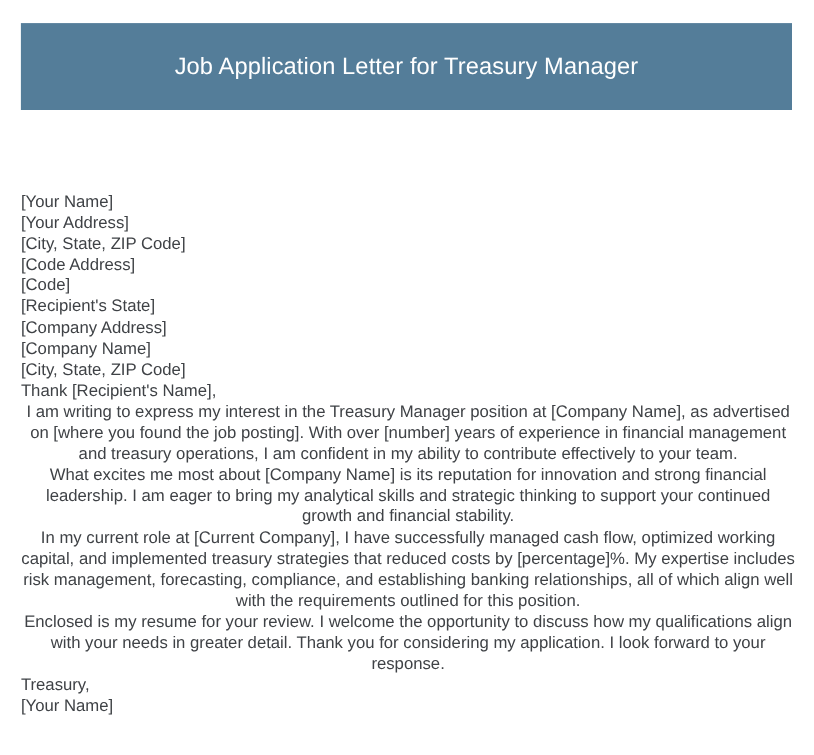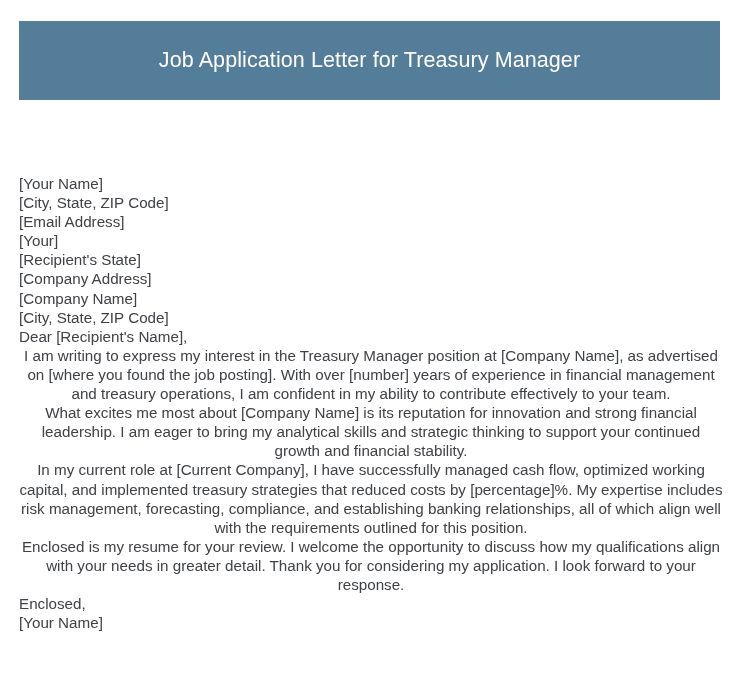--- a/index.html
+++ b/index.html
@@ -81,6 +81,7 @@
   <div class="letter-body">
 
     <span class="letter-line">[Your Name]</span>
+    <span class="letter-line">[Your Address]</span>
     <span class="letter-line">[City, State, ZIP Code]</span>
     <span class="letter-line">[Email Address]</span>
     <span class="letter-line">[Your]</span>

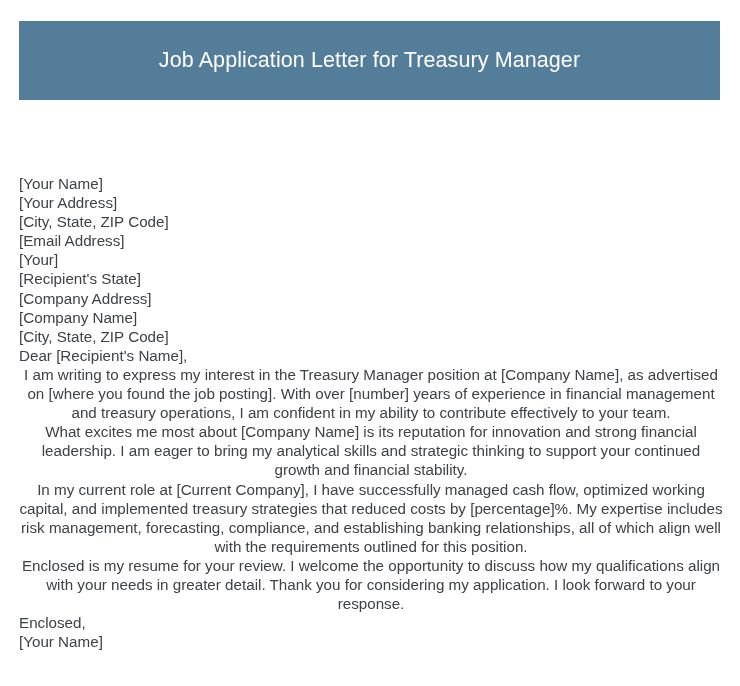--- a/index.html
+++ b/index.html
@@ -83,7 +83,7 @@
     <span class="letter-line">[Your Name]</span>
     <span class="letter-line">[Your Address]</span>
     <span class="letter-line">[City, State, ZIP Code]</span>
-    <span class="letter-line">[Email Address]</span>
+    <span class="letter-line">[Code Address]</span>
     <span class="letter-line">[Your]</span>
 
     <span class="letter-line">[Recipient's State]</span>

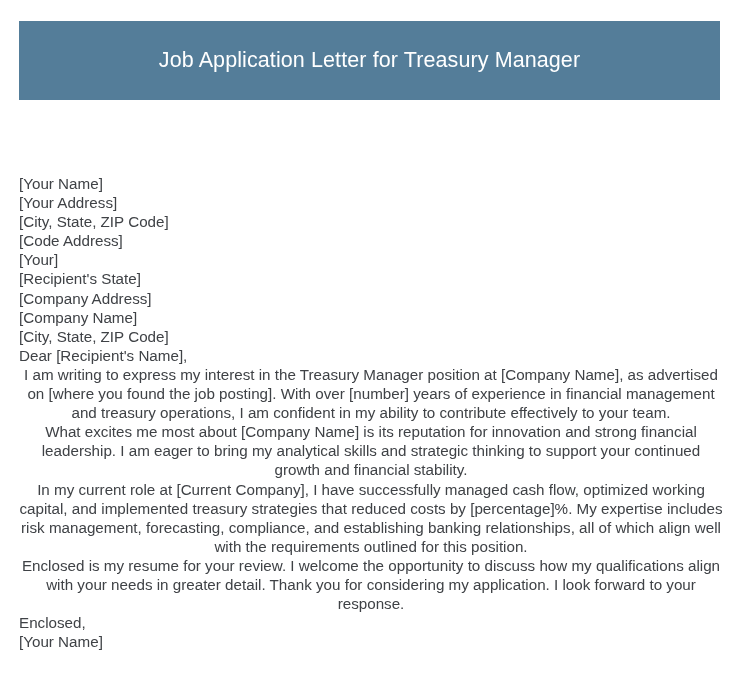--- a/index.html
+++ b/index.html
@@ -84,7 +84,7 @@
     <span class="letter-line">[Your Address]</span>
     <span class="letter-line">[City, State, ZIP Code]</span>
     <span class="letter-line">[Code Address]</span>
-    <span class="letter-line">[Your]</span>
+    <span class="letter-line">[Code]</span>
 
     <span class="letter-line">[Recipient's State]</span>
     <span class="letter-line">[Company Address]</span>

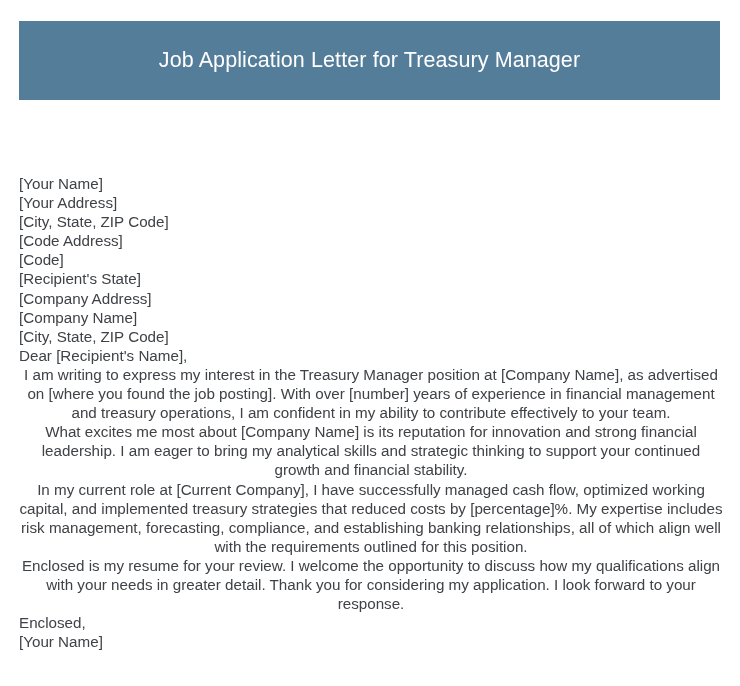--- a/index.html
+++ b/index.html
@@ -91,7 +91,7 @@
     <span class="letter-line">[Company Name]</span>
     <span class="letter-line">[City, State, ZIP Code]</span>
 
-    <span class="letter-line">Dear [Recipient's Name],</span>
+    <span class="letter-line">Thank [Recipient's Name],</span>
 
     <span class="letter-para">I am writing to express my interest in the Treasury Manager position at [Company Name], as advertised on [where you found the job posting]. With over [number] years of experience in financial management and treasury operations, I am confident in my ability to contribute effectively to your team.</span>
     <span class="letter-para">What excites me most about [Company Name] is its reputation for innovation and strong financial leadership. I am eager to bring my analytical skills and strategic thinking to support your continued growth and financial stability.</span>

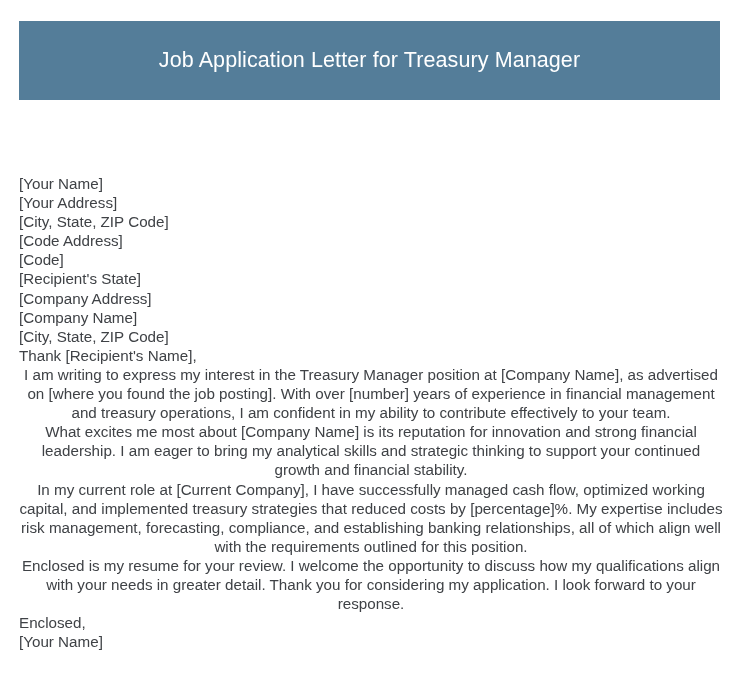--- a/index.html
+++ b/index.html
@@ -98,7 +98,7 @@
     <span class="letter-para">In my current role at [Current Company], I have successfully managed cash flow, optimized working capital, and implemented treasury strategies that reduced costs by [percentage]%. My expertise includes risk management, forecasting, compliance, and establishing banking relationships, all of which align well with the requirements outlined for this position.</span>
     <span class="letter-para">Enclosed is my resume for your review. I welcome the opportunity to discuss how my qualifications align with your needs in greater detail. Thank you for considering my application. I look forward to your response.</span>
 
-    <span class="letter-line">Enclosed,</span>
+    <span class="letter-line">Treasury,</span>
     <span class="letter-line">[Your Name]</span>
 
   </div>

